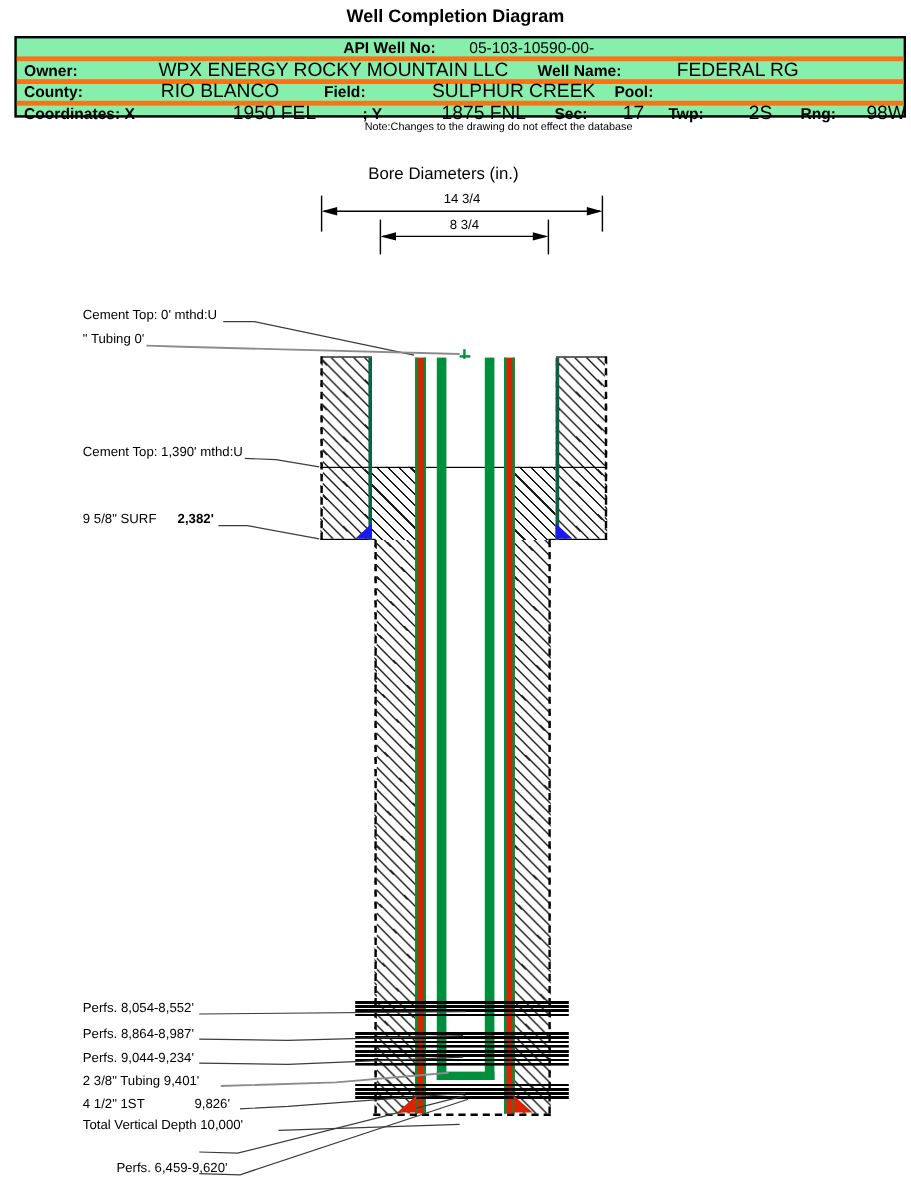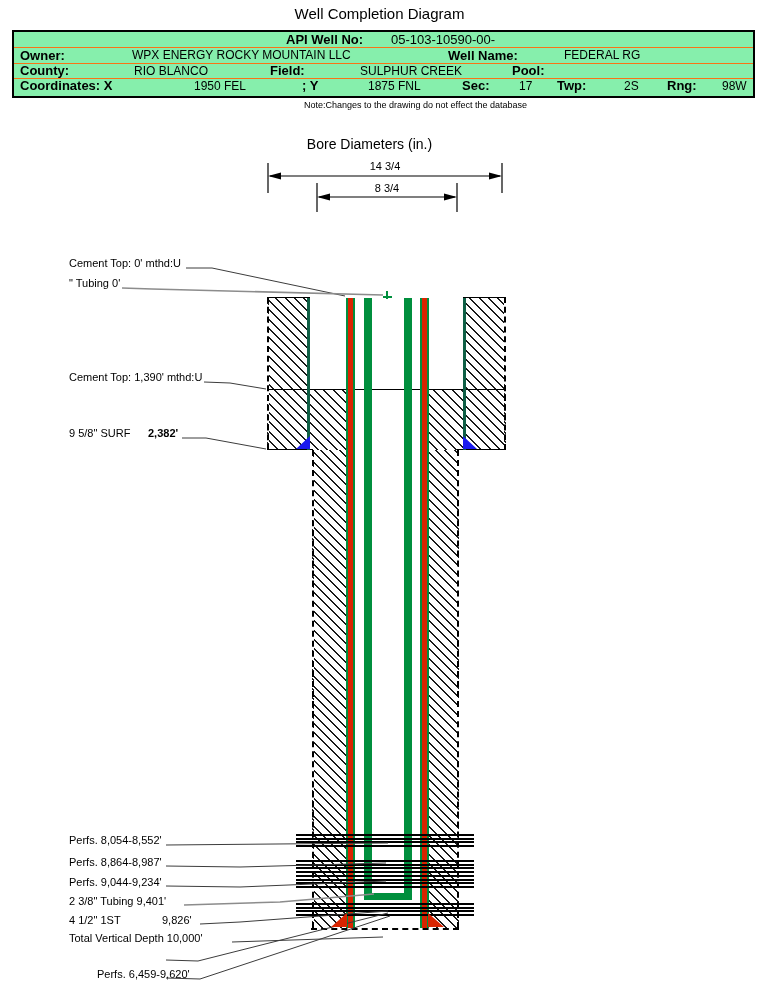--- a/index.html
+++ b/index.html
@@ -7,7 +7,7 @@
         font-family:"Liberation Sans","DejaVu Sans",sans-serif;color:#000;overflow:hidden;}
   .abs{position:absolute;}
   
-  #main-title{top:5px;left:0;width:759px;text-align:center;font-size:15px;font-weight:normal;}
+  #main-title{top:5px;left:0;width:759px;text-align:center;font-size:15px;font-weight:bold;}
   #info-table{top:30px;left:12px;width:739px;height:64px;border:2px solid #000;background:#86efac;}
   .trow{position:relative;width:100%;}
   .trow.sep{border-top:1px solid #f97316;}

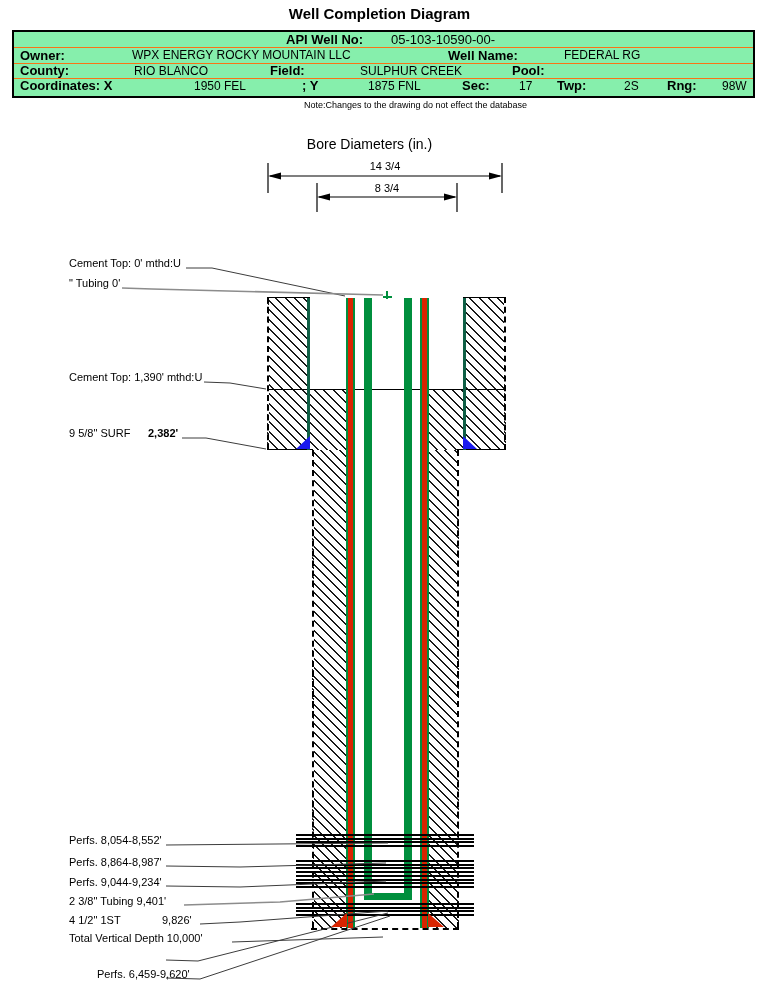--- a/index.html
+++ b/index.html
@@ -10,7 +10,7 @@
   #main-title{top:5px;left:0;width:759px;text-align:center;font-size:15px;font-weight:bold;}
   #info-table{top:30px;left:12px;width:739px;height:64px;border:2px solid #000;background:#86efac;}
   .trow{position:relative;width:100%;}
-  .trow.sep{border-top:1px solid #f97316;}
+  .trow.sep{border-top:4px solid #f97316;}
   .tl{position:absolute;font-weight:bold;font-size:13px;white-space:pre;}
   .tv{position:absolute;font-size:12px;white-space:pre;}
   #note-line{top:100px;left:0;width:759px;text-align:center;font-size:9px;padding-left:36px;}

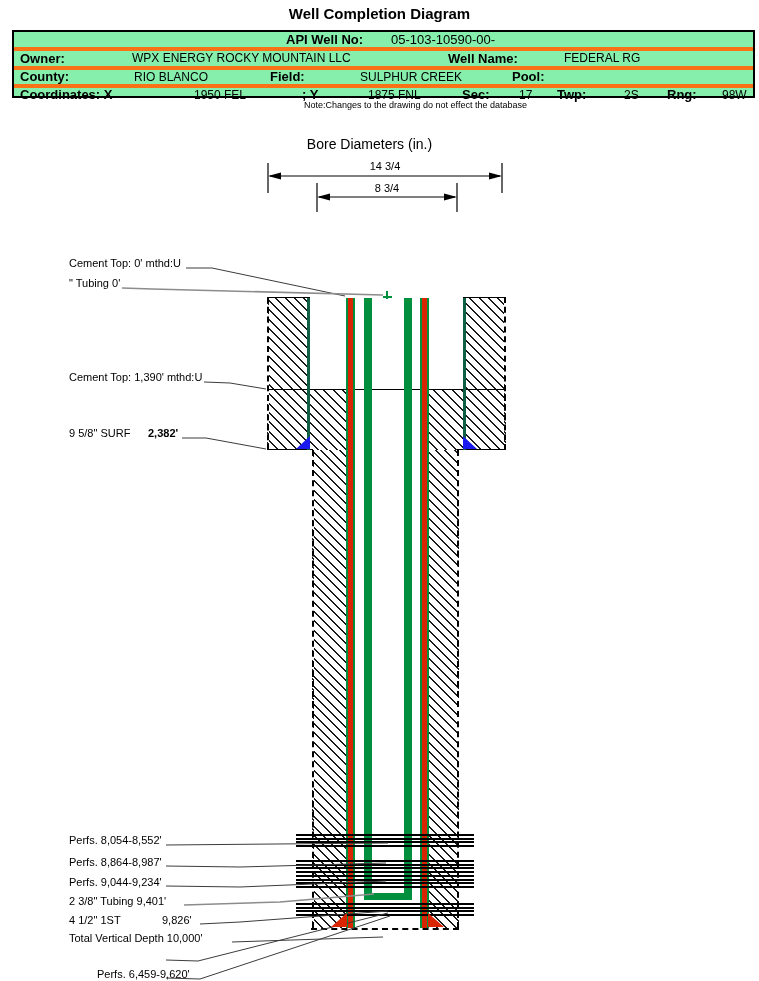--- a/index.html
+++ b/index.html
@@ -12,7 +12,7 @@
   .trow{position:relative;width:100%;}
   .trow.sep{border-top:4px solid #f97316;}
   .tl{position:absolute;font-weight:bold;font-size:13px;white-space:pre;}
-  .tv{position:absolute;font-size:12px;white-space:pre;}
+  .tv{position:absolute;font-size:16px;white-space:pre;}
   #note-line{top:100px;left:0;width:759px;text-align:center;font-size:9px;padding-left:36px;}
   
   #bore-title{top:136px;left:0;width:739px;text-align:center;font-size:14px;}

